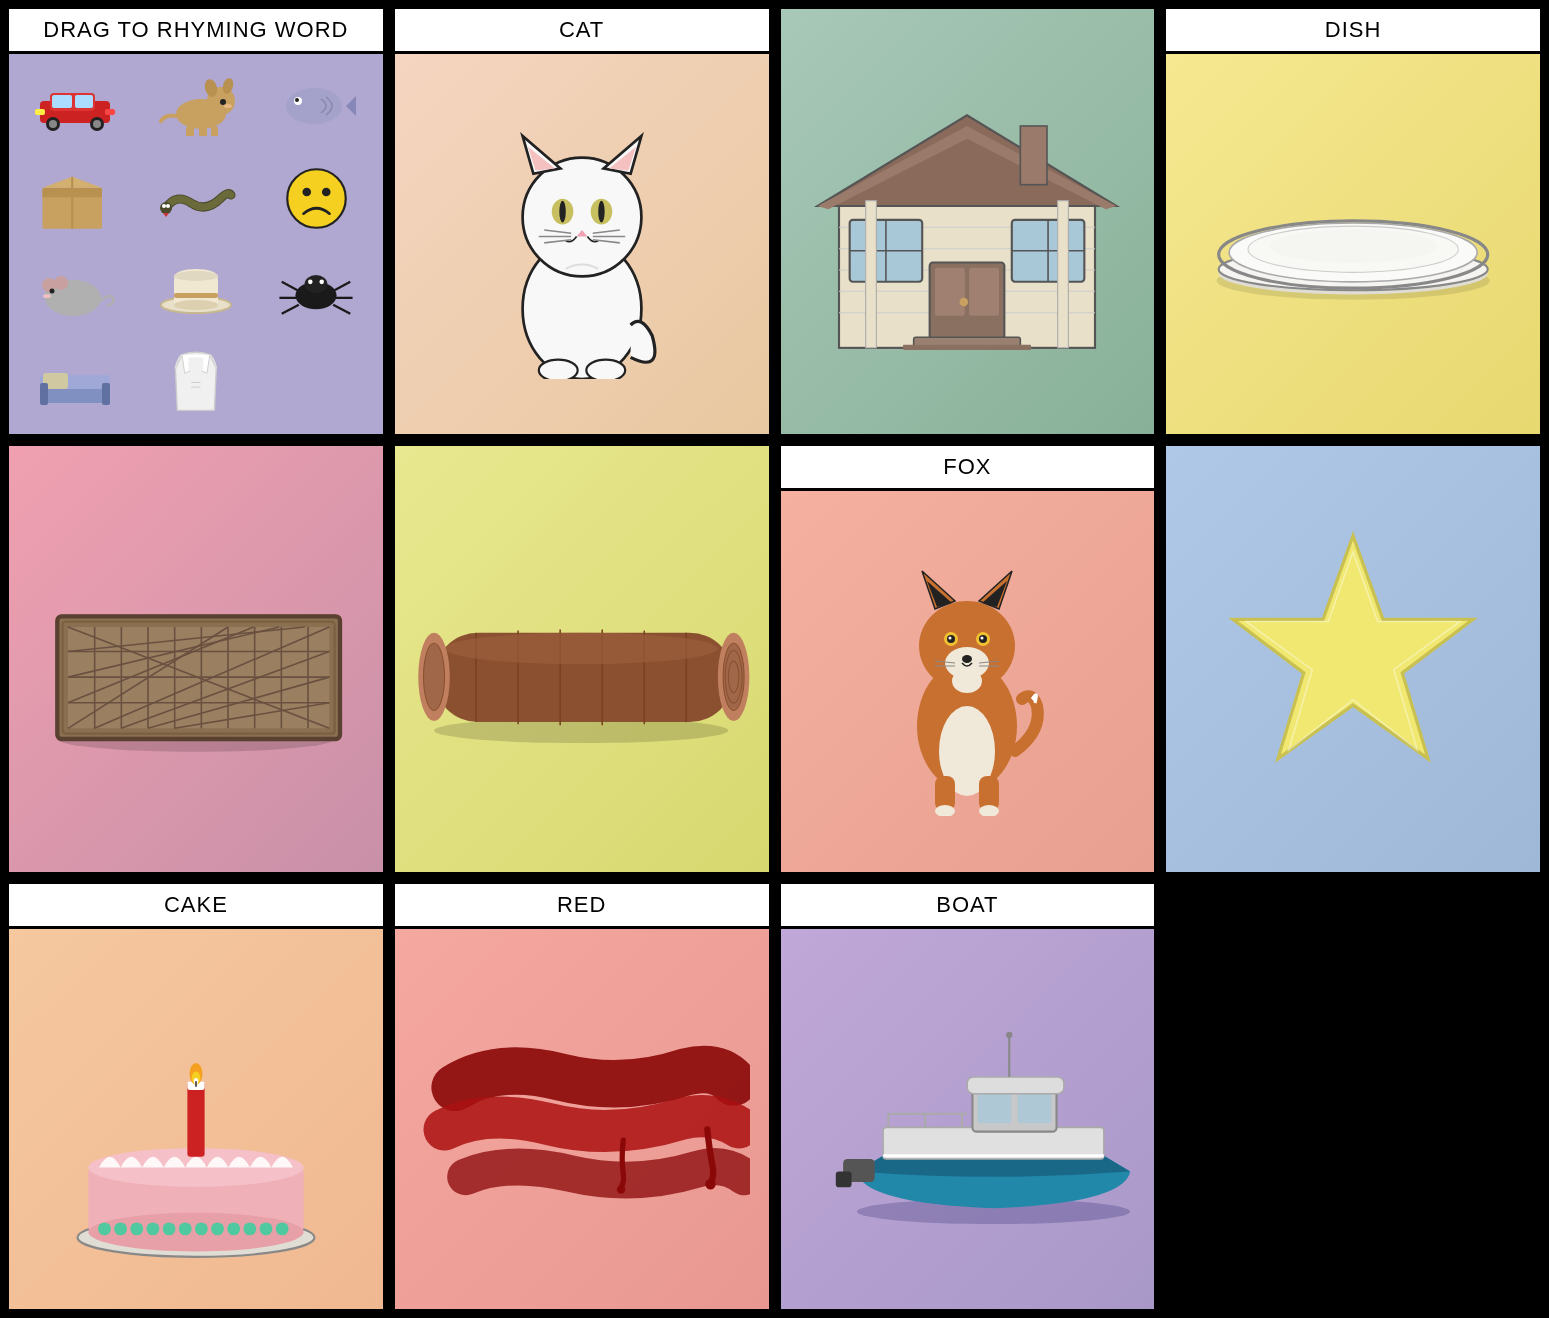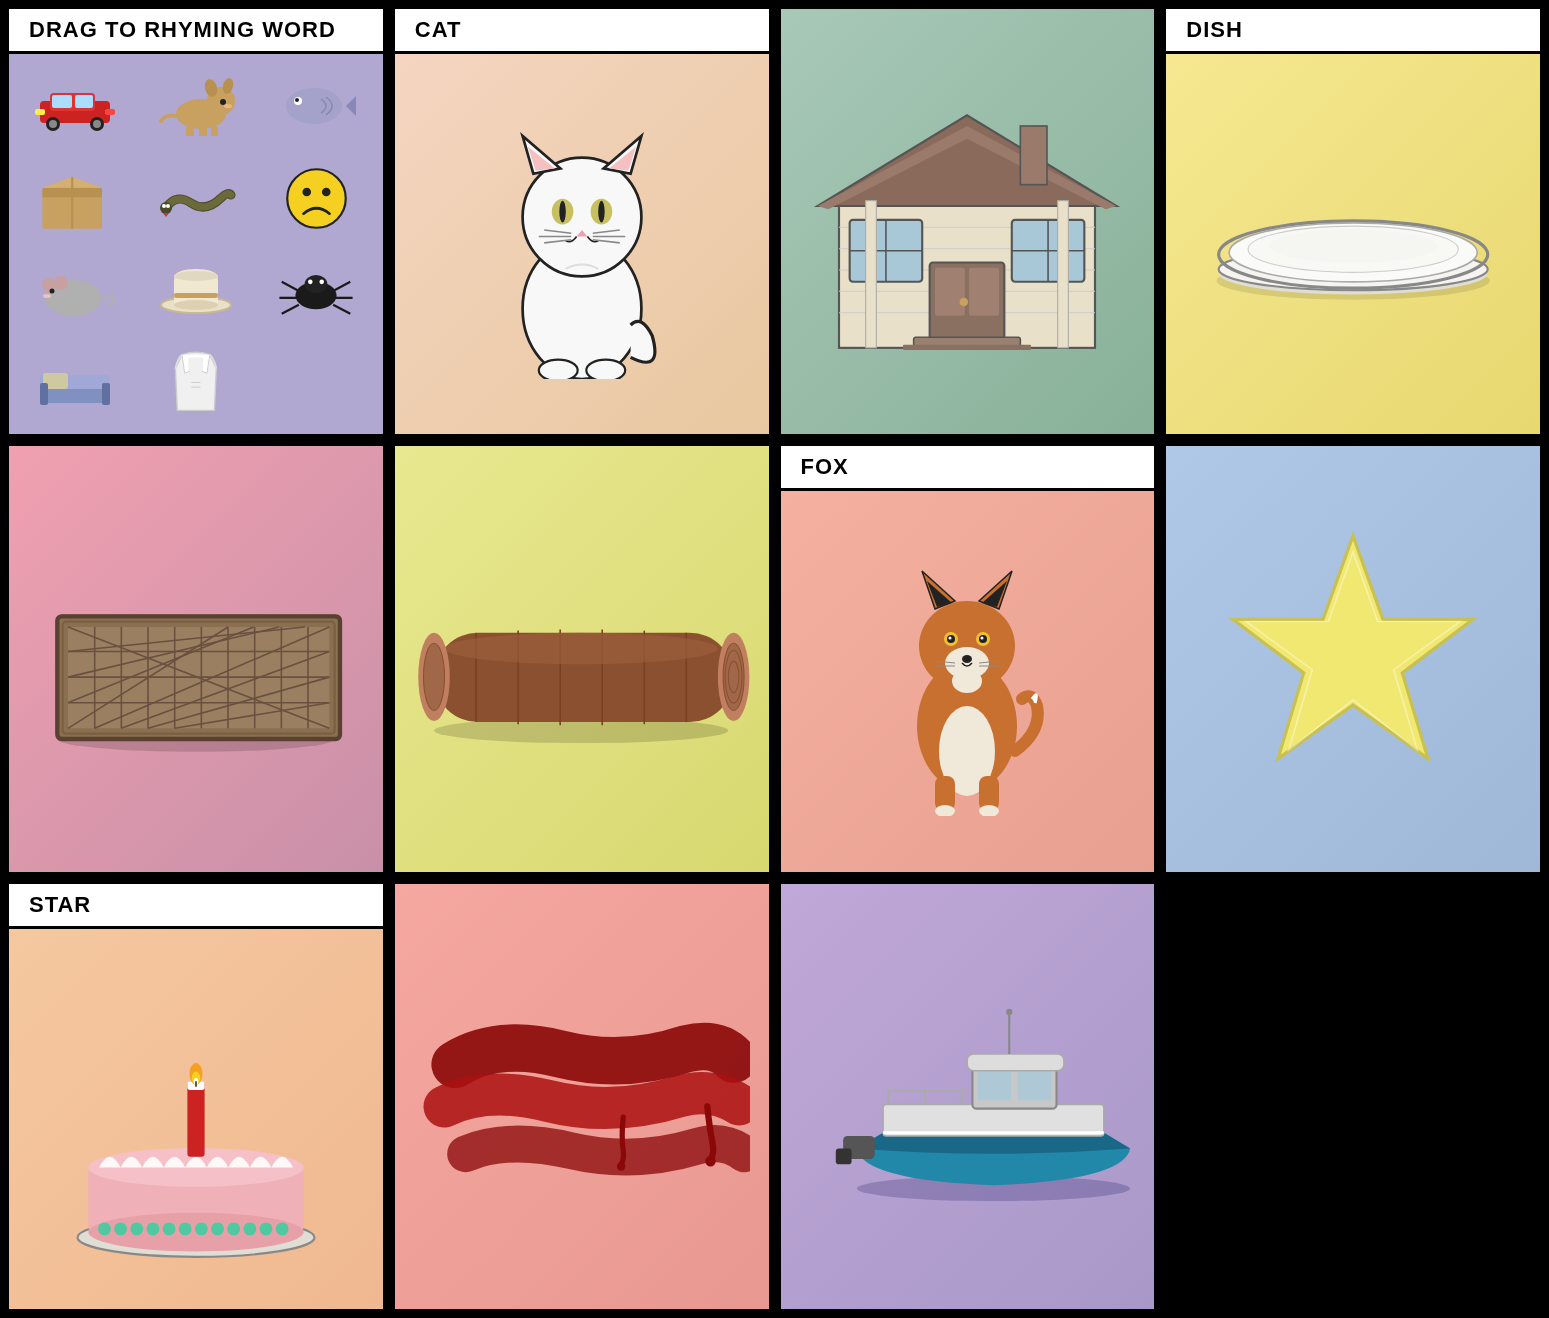--- a/index.html
+++ b/index.html
@@ -27,7 +27,8 @@
     }
     .cell-header {
       background: #fff;
-      font-weight: 700;
+      text-align: center;
+      font-weight: 400;
       font-size: 22px;
       padding: 8px 20px;
       border-bottom: 3px solid #000;

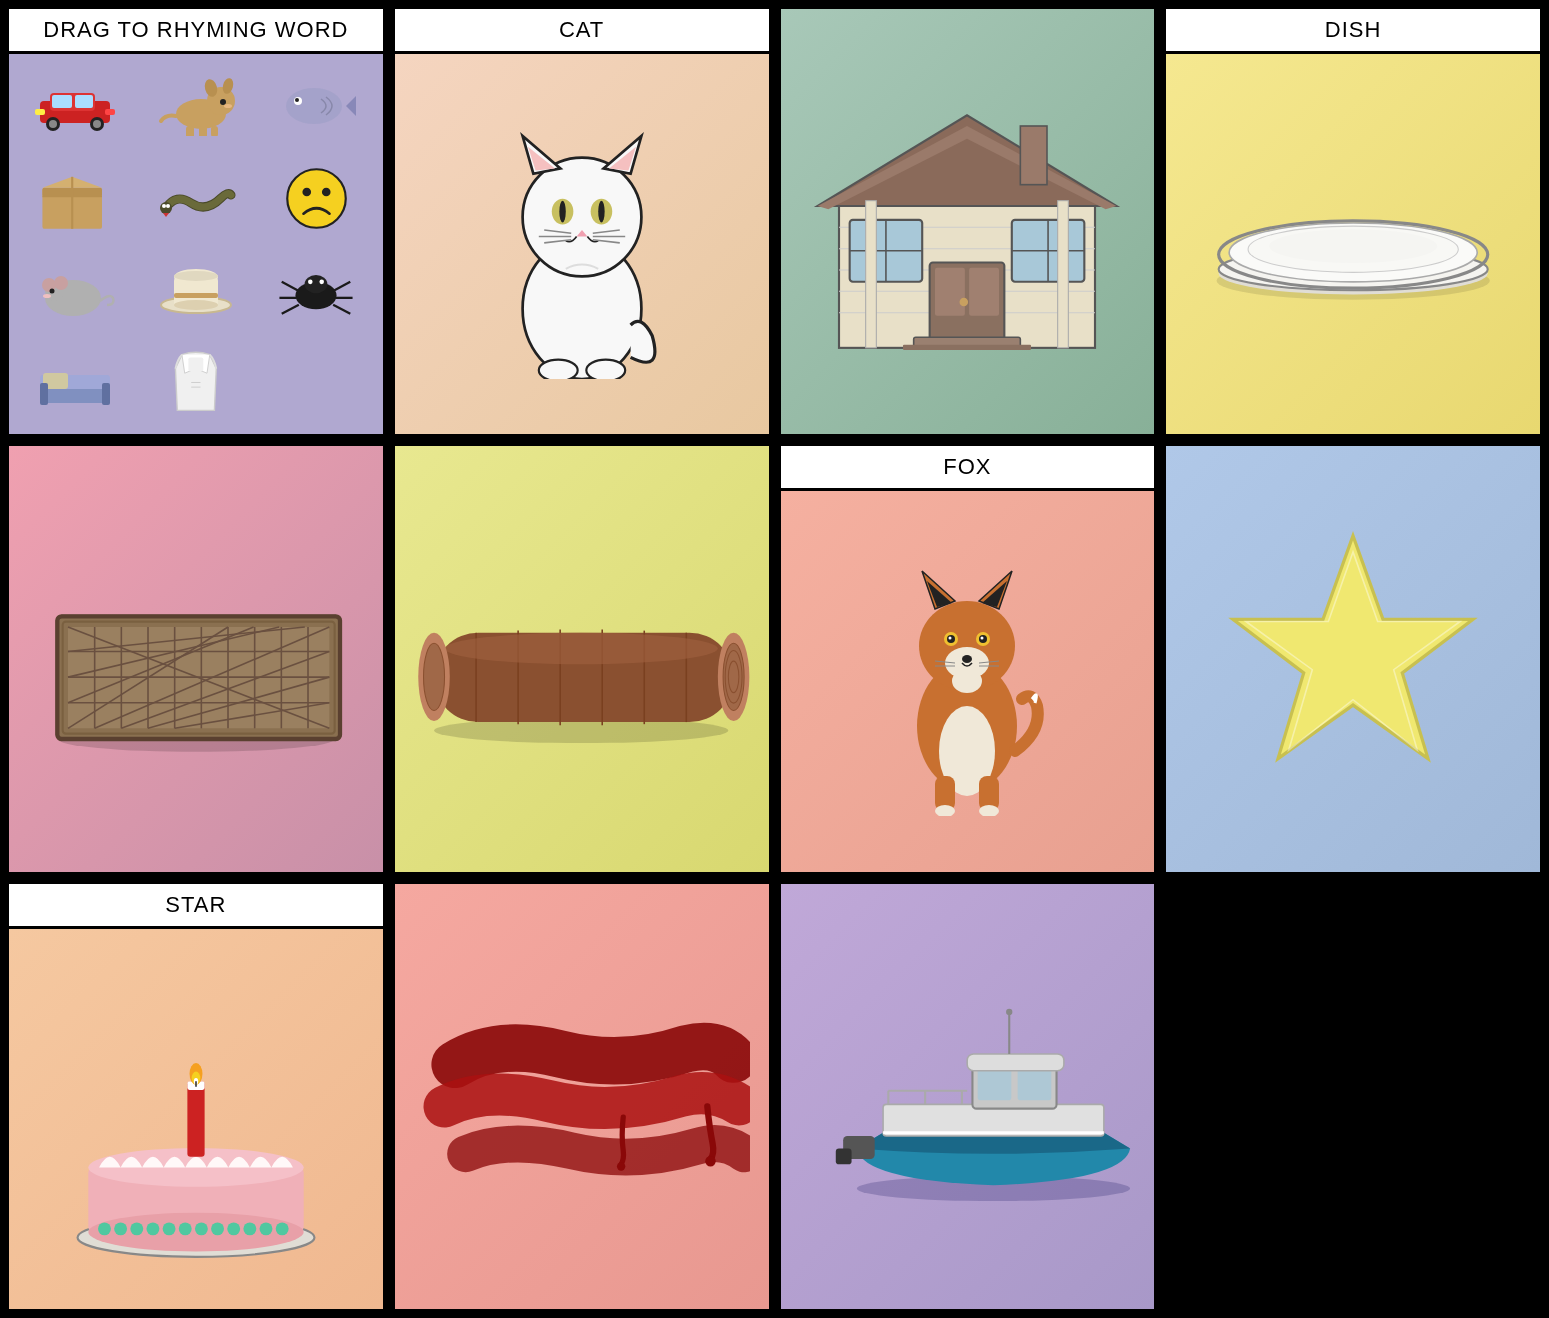--- a/index.html
+++ b/index.html
@@ -449,7 +449,7 @@
   </div>
 
   <div class="cell">
-    <div class="cell-header">STAR</div>
+    <div class="cell-header">CAKE</div>
     <div class="cell-content bg-pink-cake">
       <svg viewBox="0 0 250 260" xmlns="http://www.w3.org/2000/svg" width="270" height="280">
 

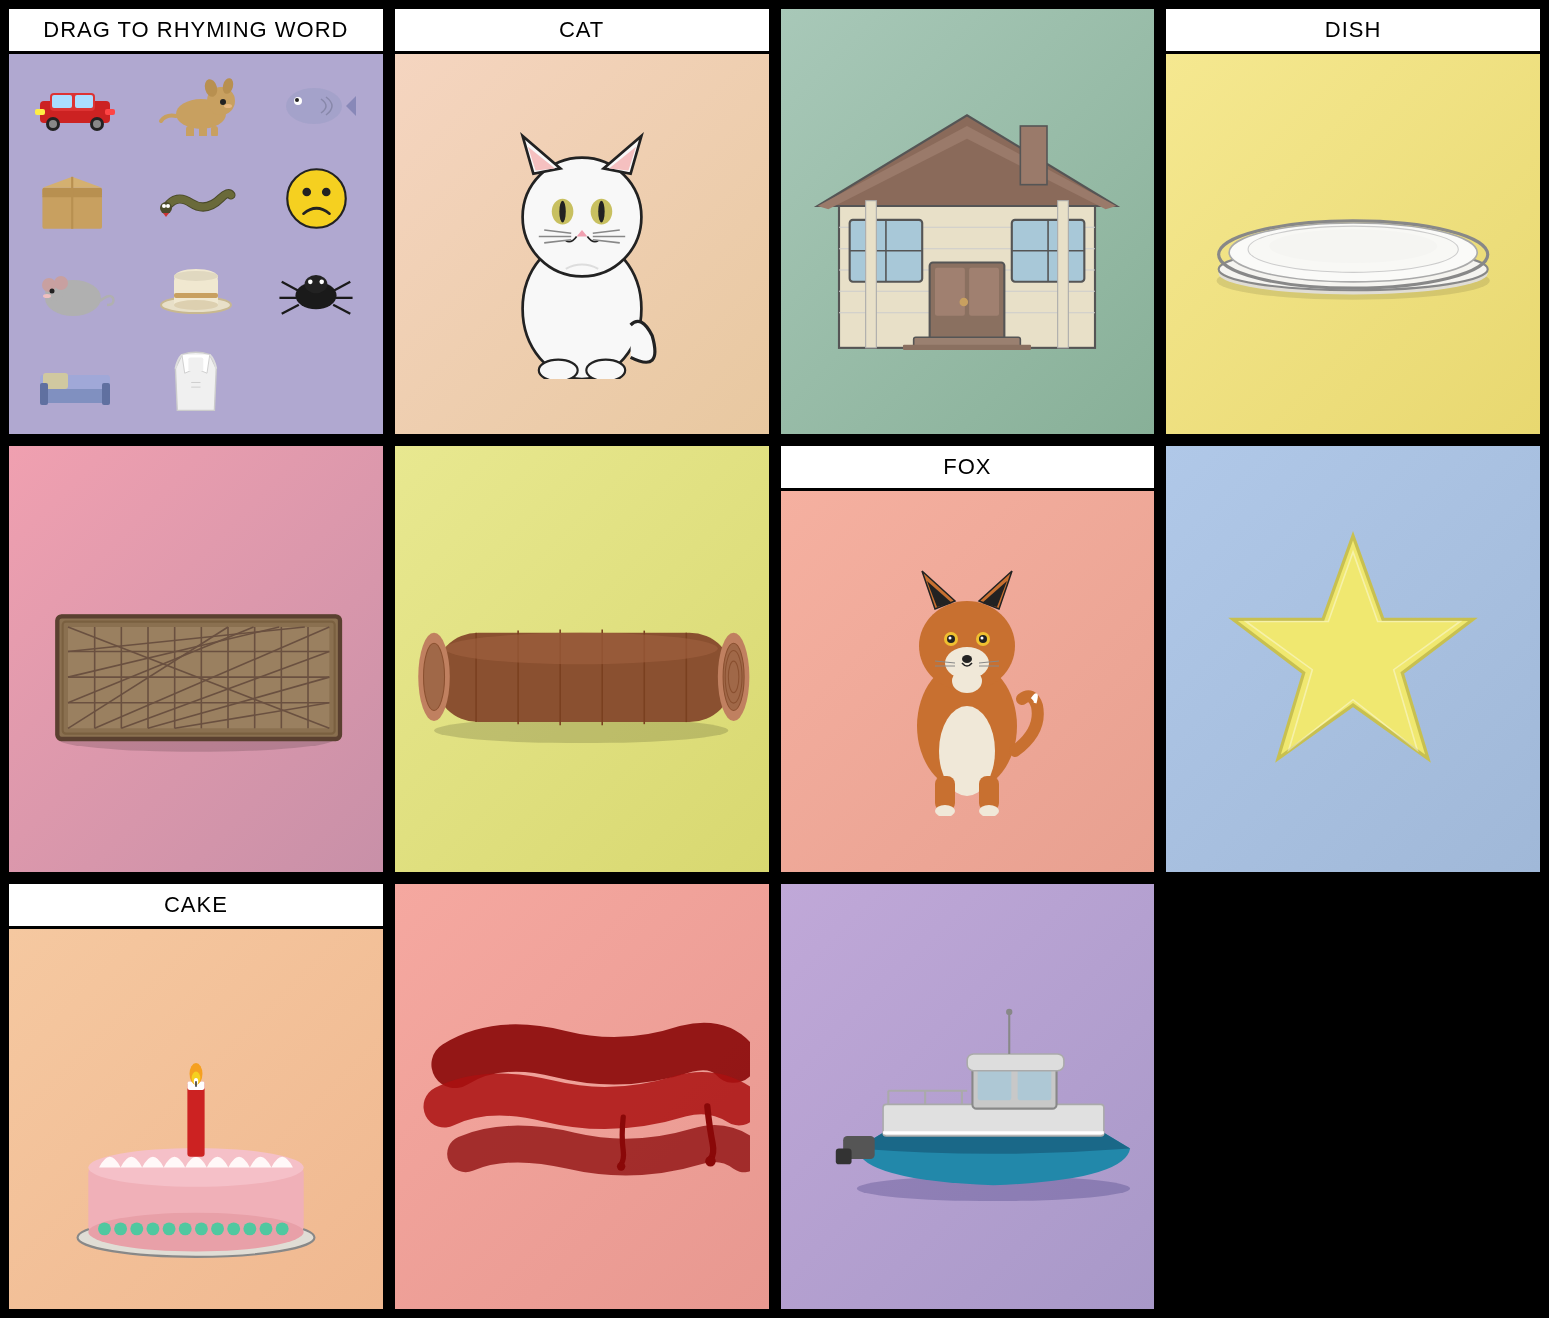--- a/index.html
+++ b/index.html
@@ -489,6 +489,7 @@
 
 
   <div class="cell">
+    <div class="cell-header">RED</div>
     <div class="cell-content bg-pink-red">
       <svg viewBox="0 0 320 220" xmlns="http://www.w3.org/2000/svg" width="340" height="240">
 

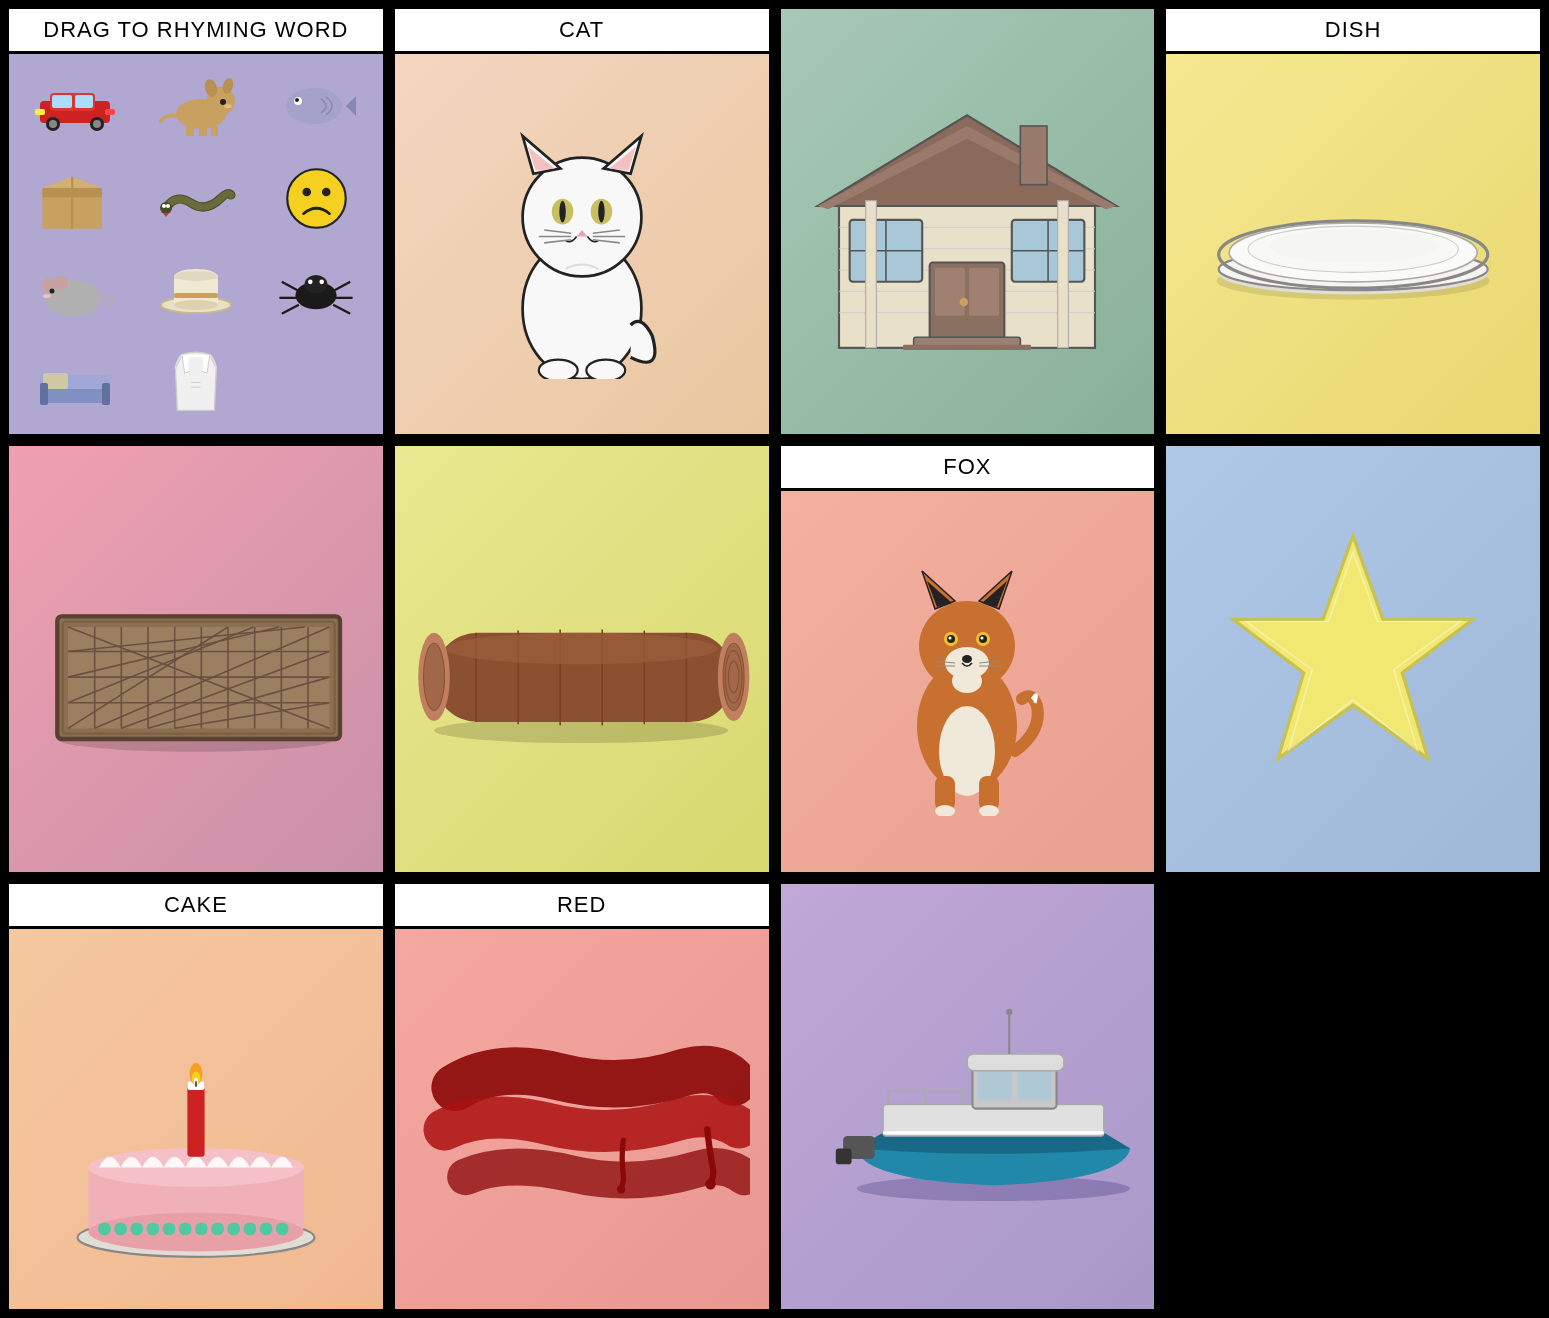--- a/index.html
+++ b/index.html
@@ -506,6 +506,7 @@
   </div>
 
   <div class="cell">
+    <div class="cell-header">BOAT</div>
     <div class="cell-content bg-purple-boat">
       <svg viewBox="0 0 320 200" xmlns="http://www.w3.org/2000/svg" width="340" height="220">
 

